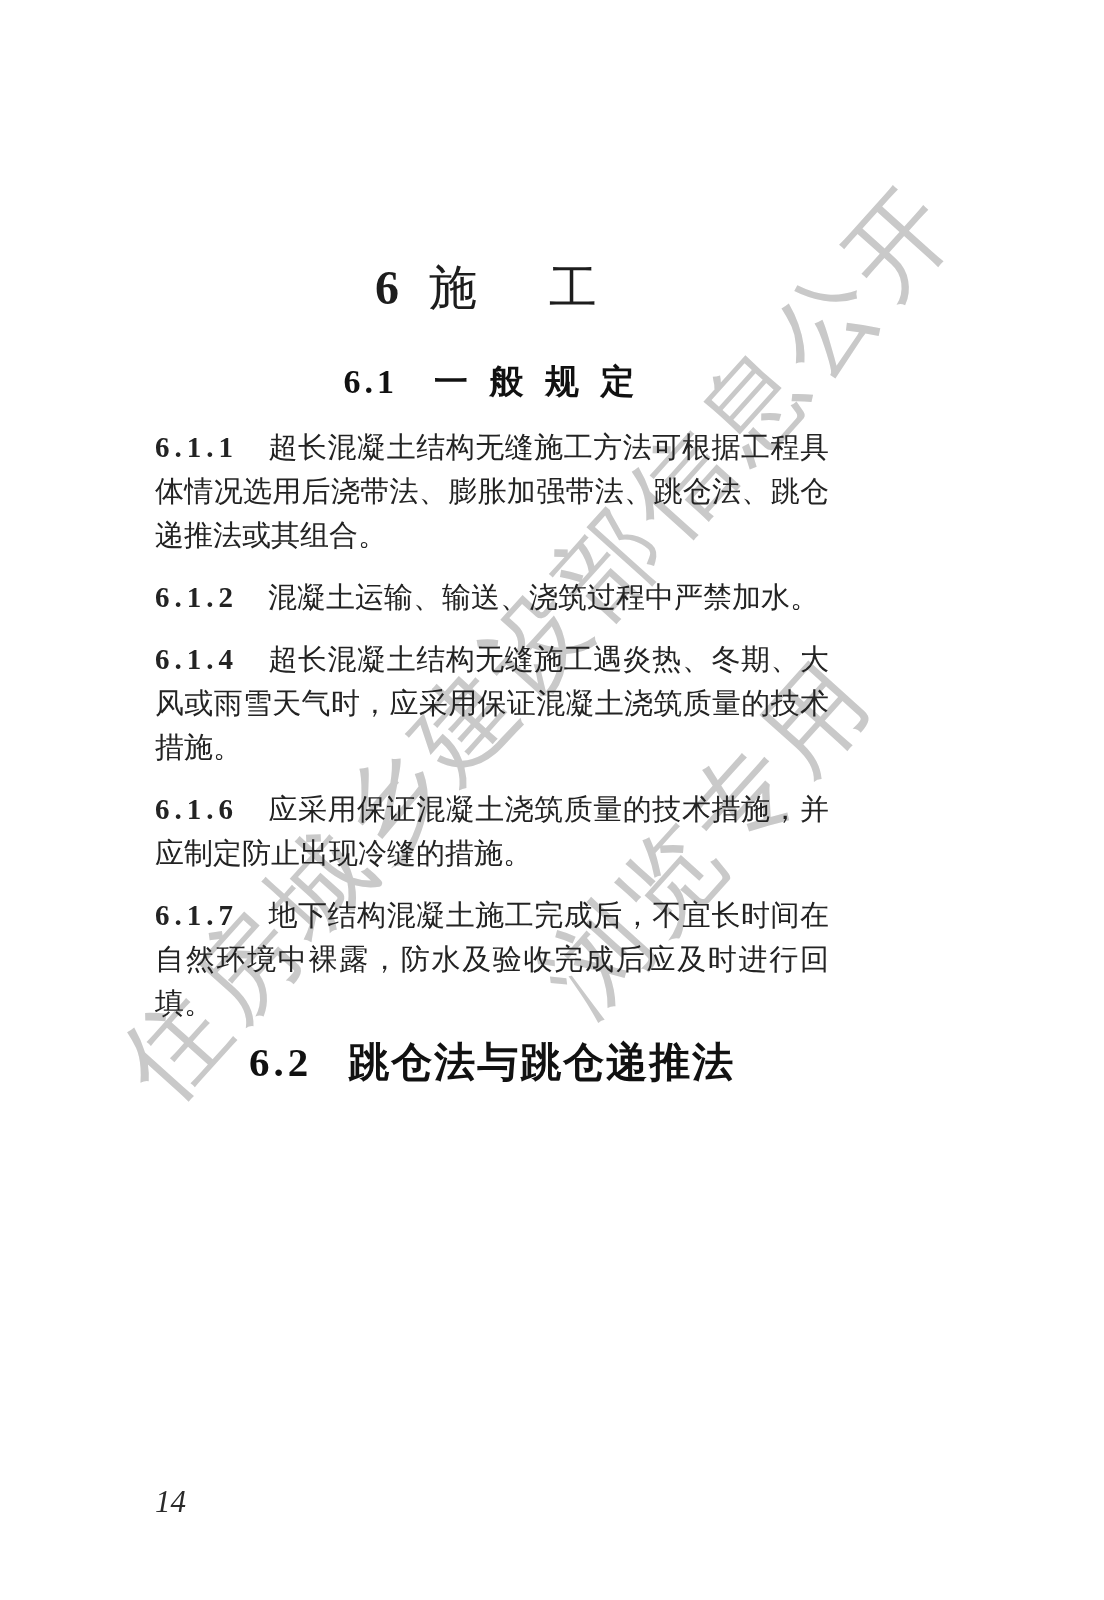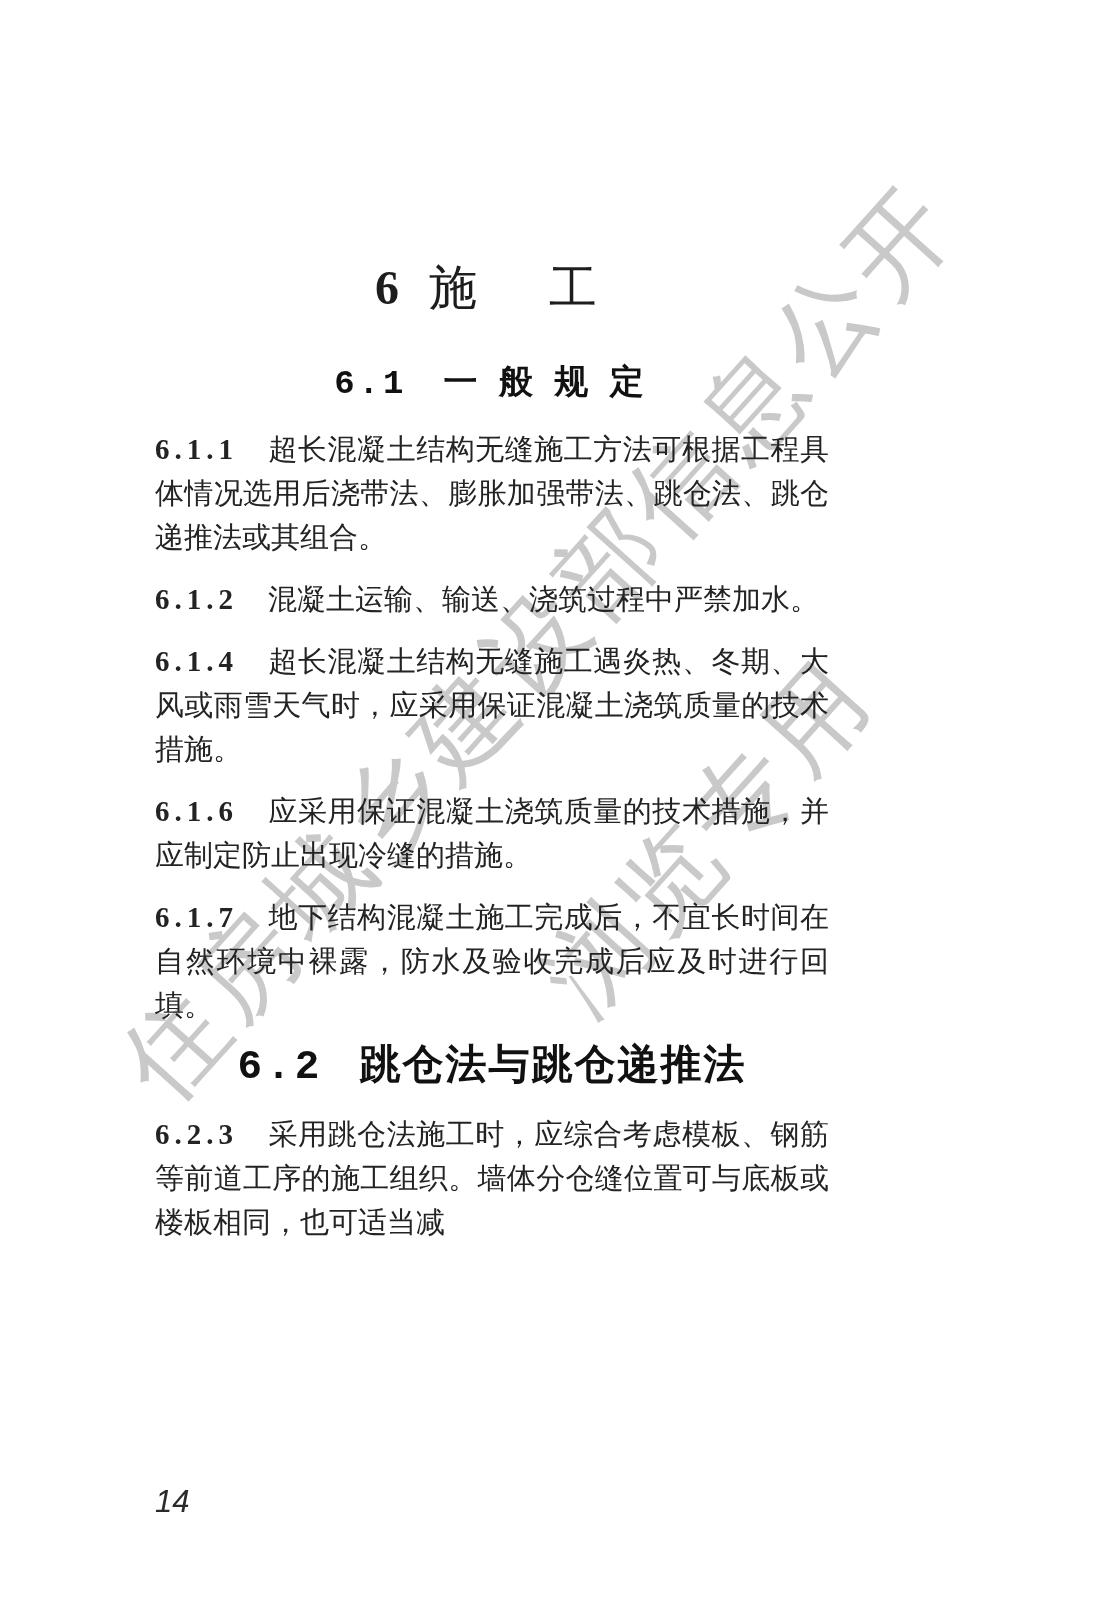--- a/index.html
+++ b/index.html
@@ -58,7 +58,7 @@
   }
   h2.sec62{margin:18px 0 26px 0;font-size:41px;letter-spacing:2px;}
   h2 .sec-num{
-    font-family:Liberation Mono, monospace;
+    font-family:Liberation Serif, serif;
     letter-spacing:4px;
     margin-right:36px;
     margin-top:40px;

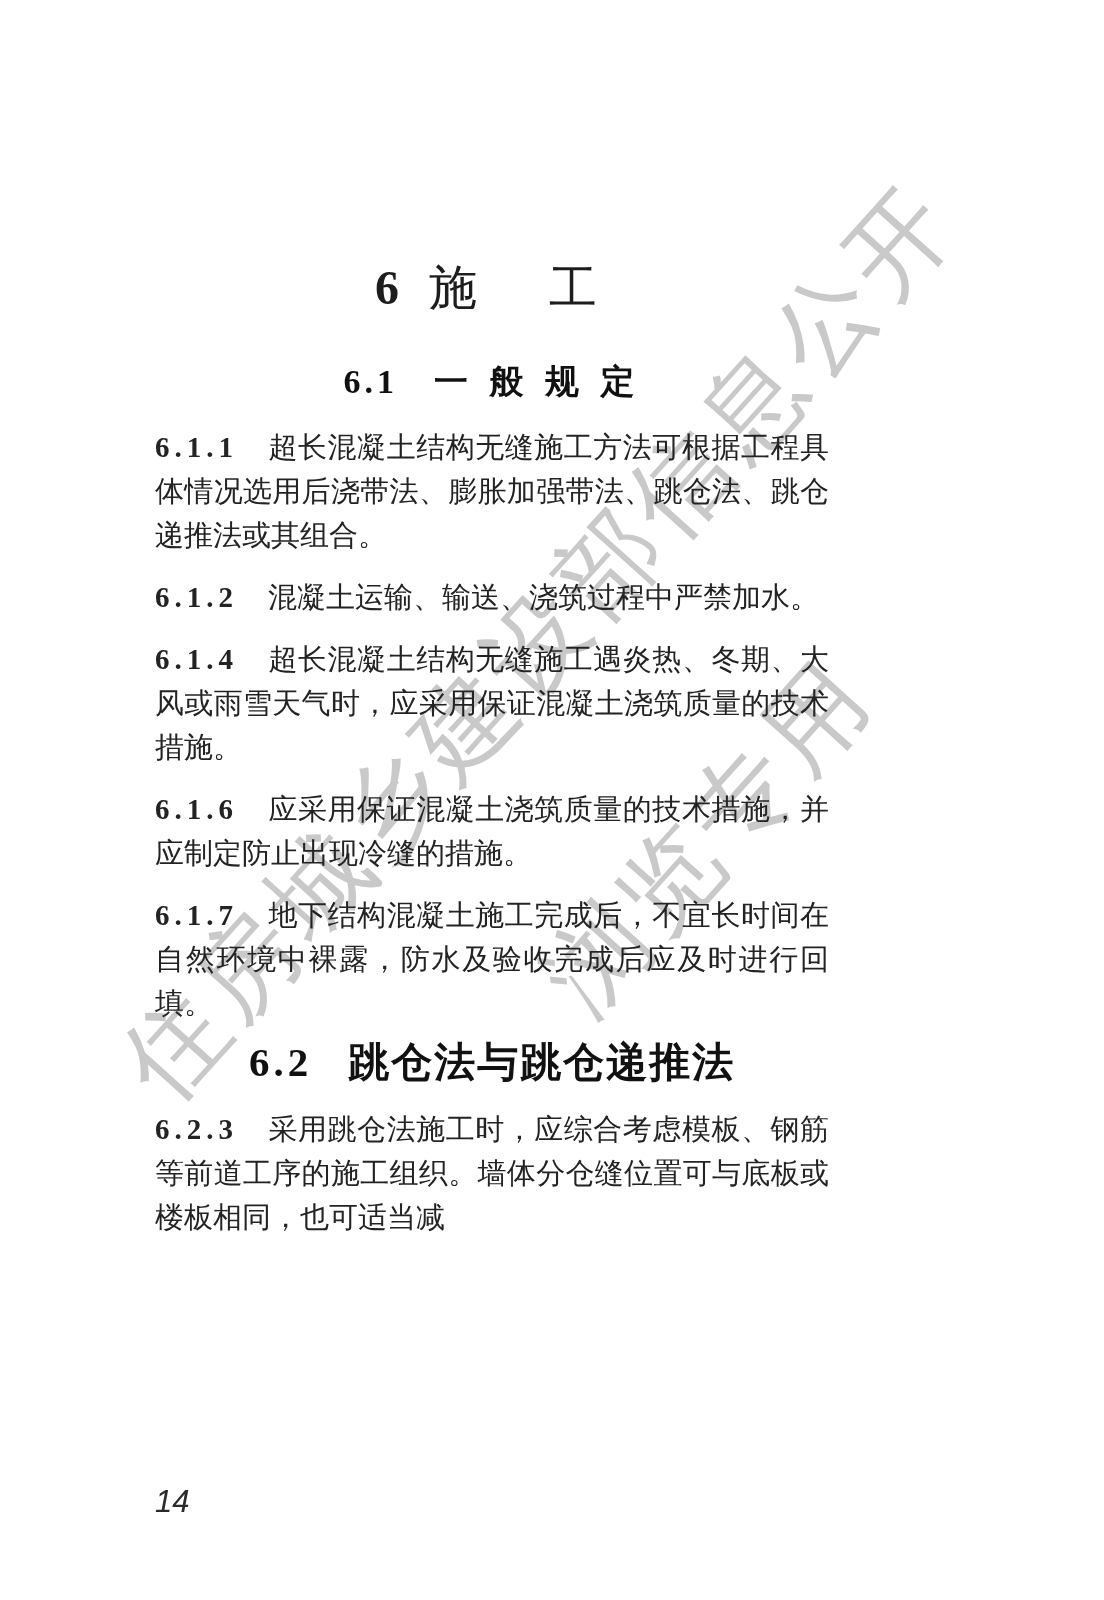--- a/index.html
+++ b/index.html
@@ -116,7 +116,6 @@
 
 
 
-    <p class="clause"><span class="cnum">6.2.3</span><span>采用跳仓法施工时，应综合考虑模板、钢筋等前道工序的施工组织。墙体分仓缝位置可与底板或楼板相同，也可适当减</span></p>
 
   </div>
 

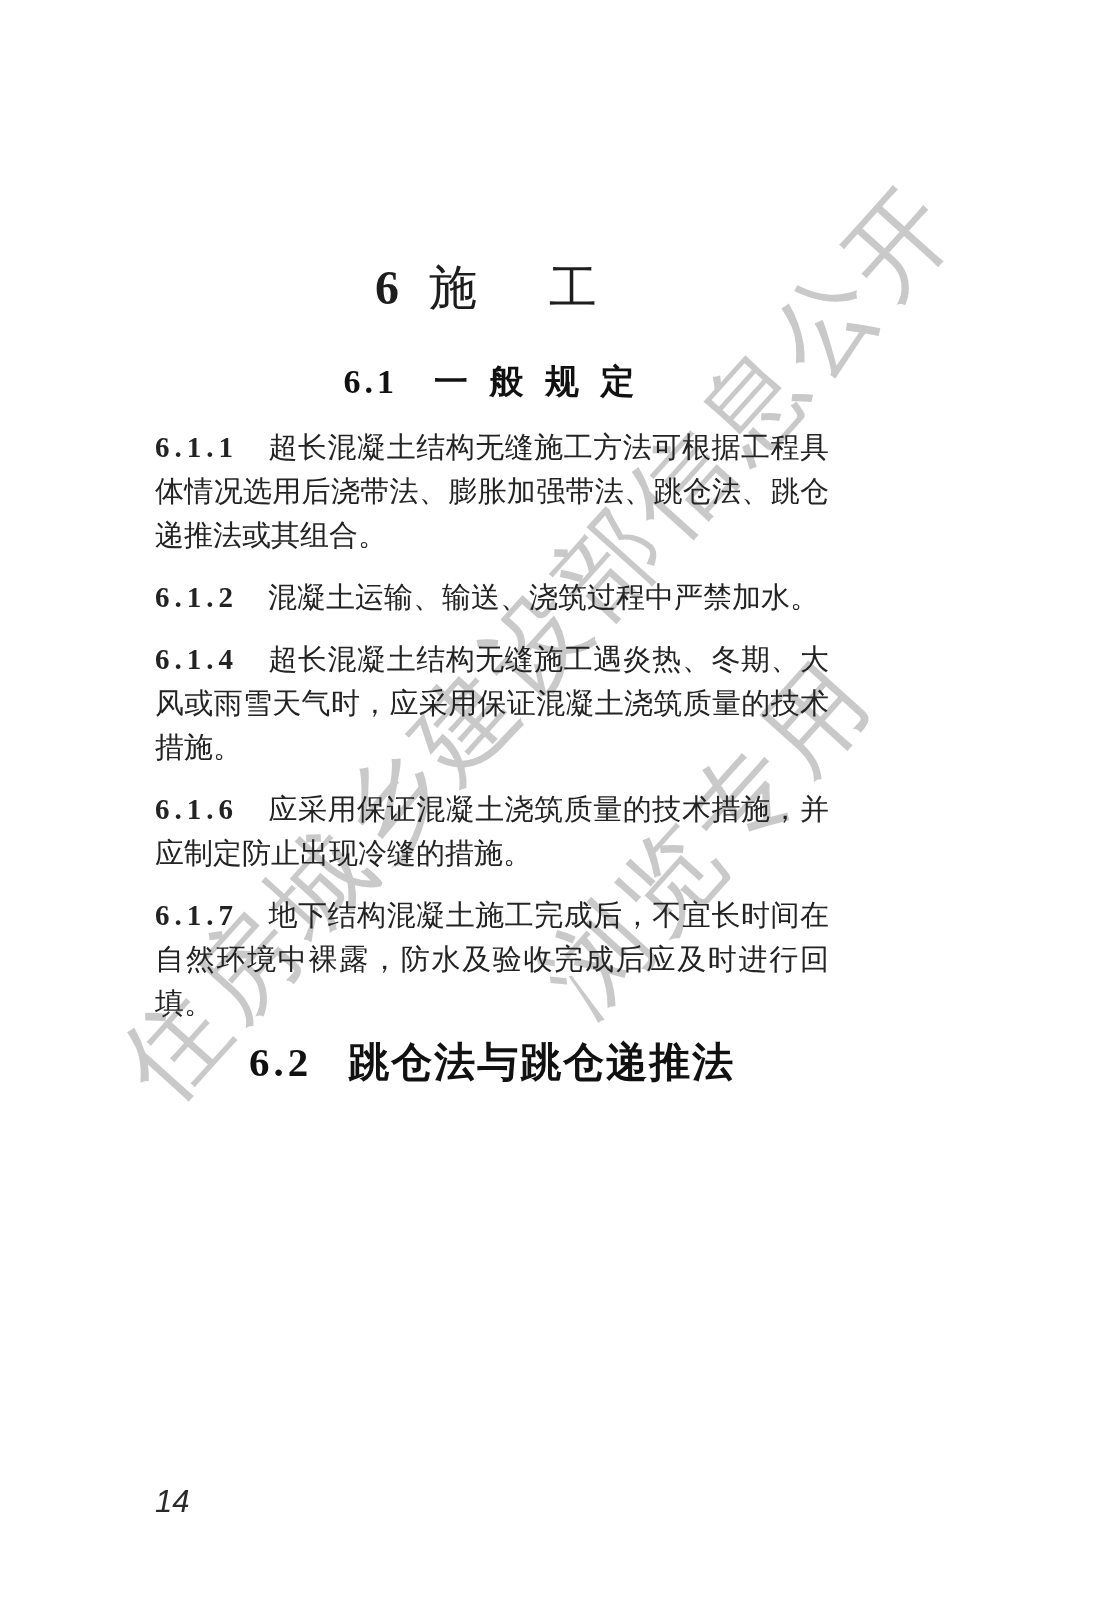--- a/index.html
+++ b/index.html
@@ -82,7 +82,7 @@
     font-size:31px;
     font-style:italic;
     color:#2a2a2a;
-    font-family:Liberation Sans, sans-serif;
+    font-family:Liberation Serif, serif;
     z-index:1;
   }
 </style>

